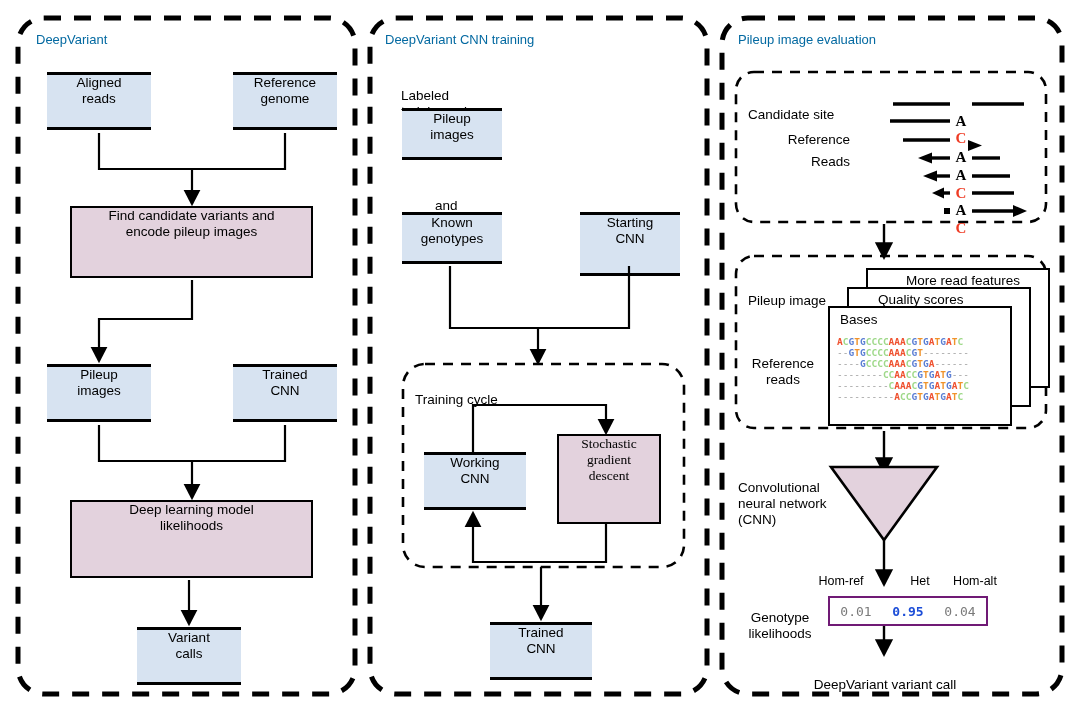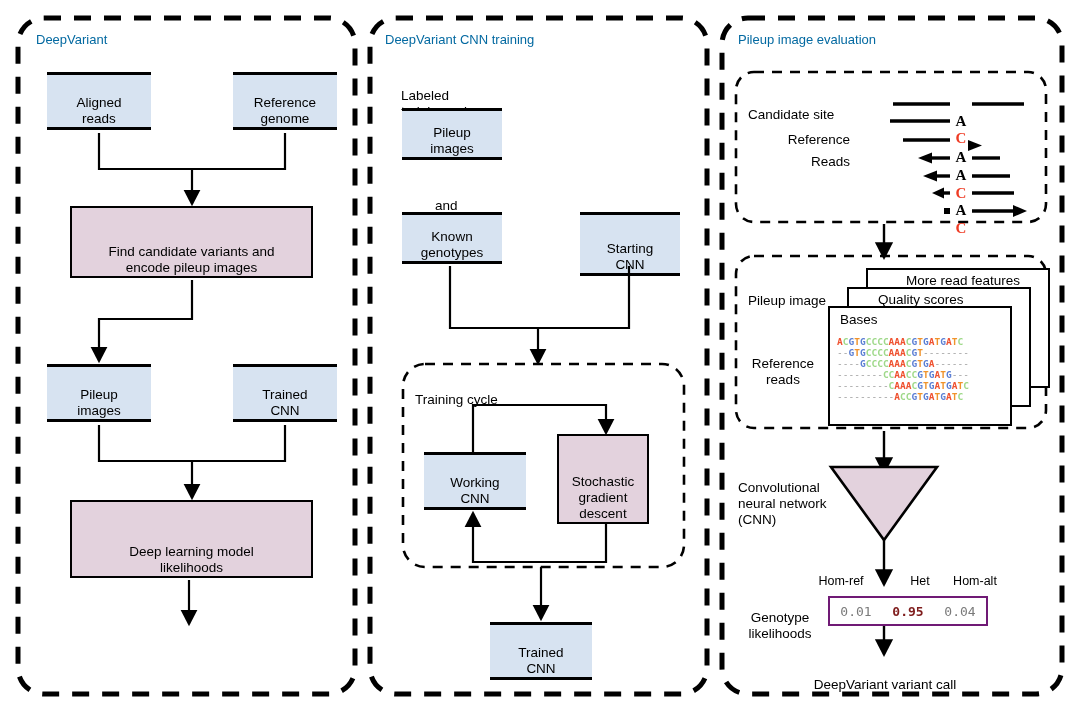--- a/index.html
+++ b/index.html
@@ -13,7 +13,7 @@
   .lbl.rt{text-align:right;}
 
   
-  .box{position:absolute;box-sizing:border-box;display:flex;align-items:flex-end;
+  .box{position:absolute;box-sizing:border-box;display:flex;align-items:flex-start;
        justify-content:center;text-align:center;font-size:13.5px;line-height:16px;}
   .box.blue{background:#d7e3f1;border-top:3px solid #000;border-bottom:3px solid #000;}
   .box.pink{background:#e3d2dd;border:2px solid #000;}

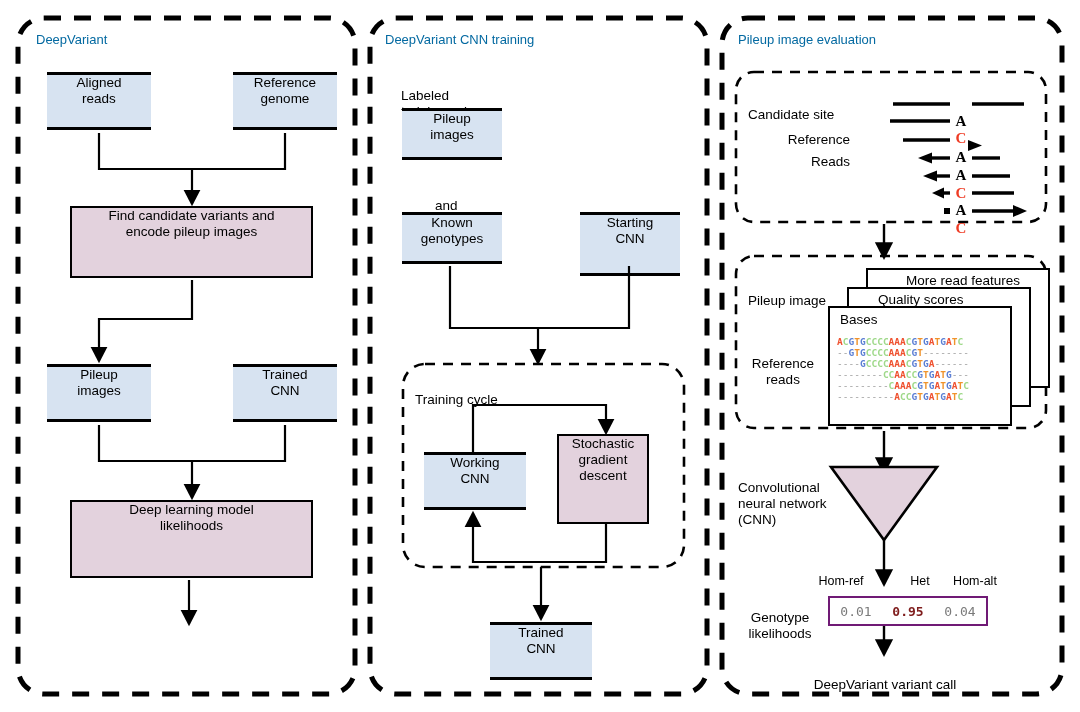--- a/index.html
+++ b/index.html
@@ -122,7 +122,7 @@
     <span style="white-space:pre-line">Working
 CNN</span>
   </div>
-  <div class="box pink" style="left:557px;top:434px;width:92px;height:90px;">
+  <div class="box pink" style="left:557px;top:434px;width:104px;height:90px;font-family:Liberation Serif, serif;">
     <span style="white-space:pre-line">Stochastic
 gradient
 descent</span>

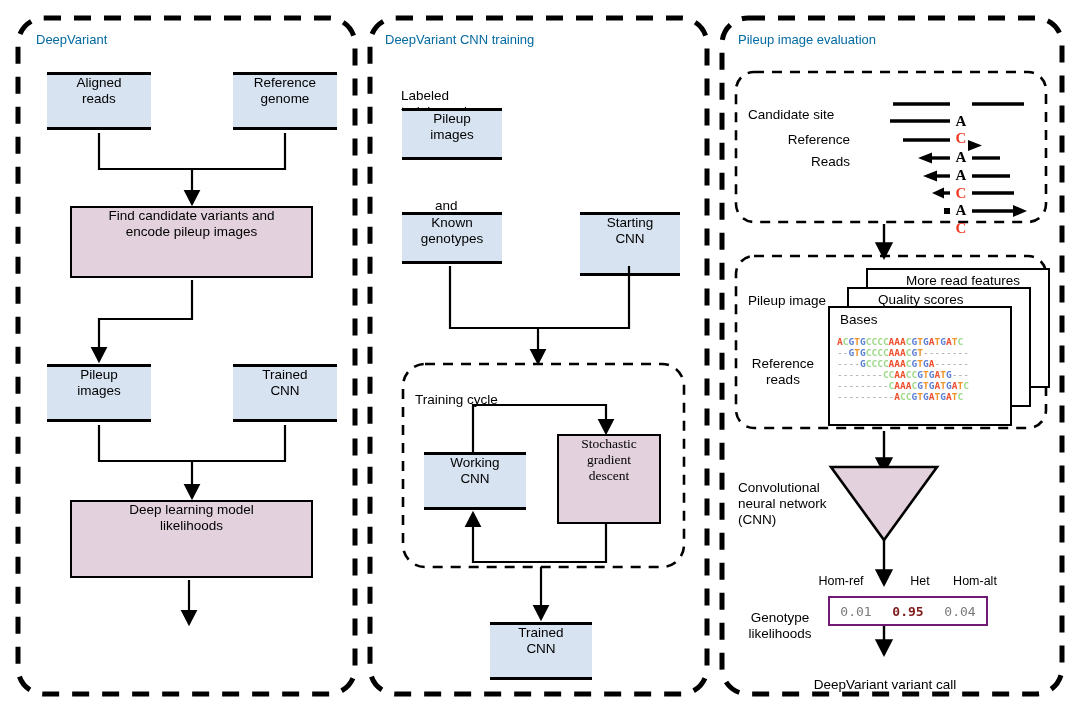--- a/index.html
+++ b/index.html
@@ -31,7 +31,7 @@
   .gl-box{position:absolute;box-sizing:border-box;background:#fff;border:2px solid #701a75;
           display:flex;align-items:center;justify-content:space-around;
           font-family:"DejaVu Sans Mono", monospace;font-size:13px;color:#7a7a7a;}
-  .gl-box .hl{color:#7f1d1d;font-weight:bold;}
+  .gl-box .hl{color:#1d4ed8;font-weight:bold;}
   .gl-hdr{position:absolute;font-size:12.5px;white-space:nowrap;}
 </style>
 </head>

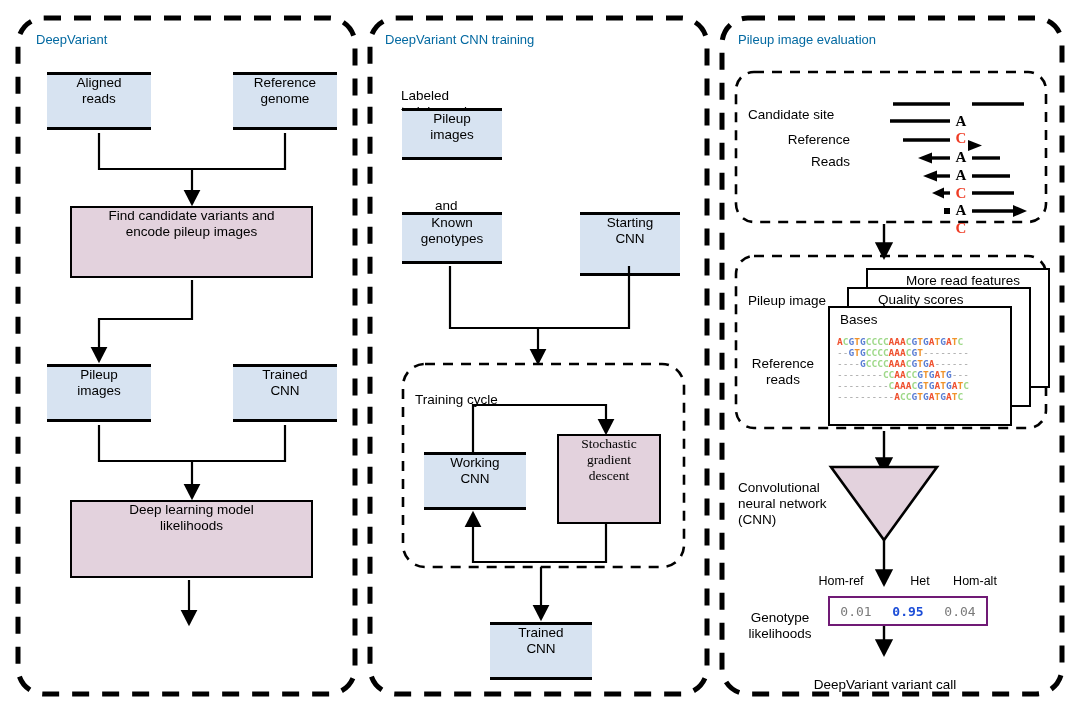--- a/index.html
+++ b/index.html
@@ -76,6 +76,10 @@
     <span style="white-space:pre-line">Deep learning model
 likelihoods</span>
   </div>
+  <div class="box blue" style="left:137px;top:627px;width:104px;height:58px;">
+    <span style="white-space:pre-line">Variant
+calls</span>
+  </div>
 
   <svg class="overlay">
     <defs>

